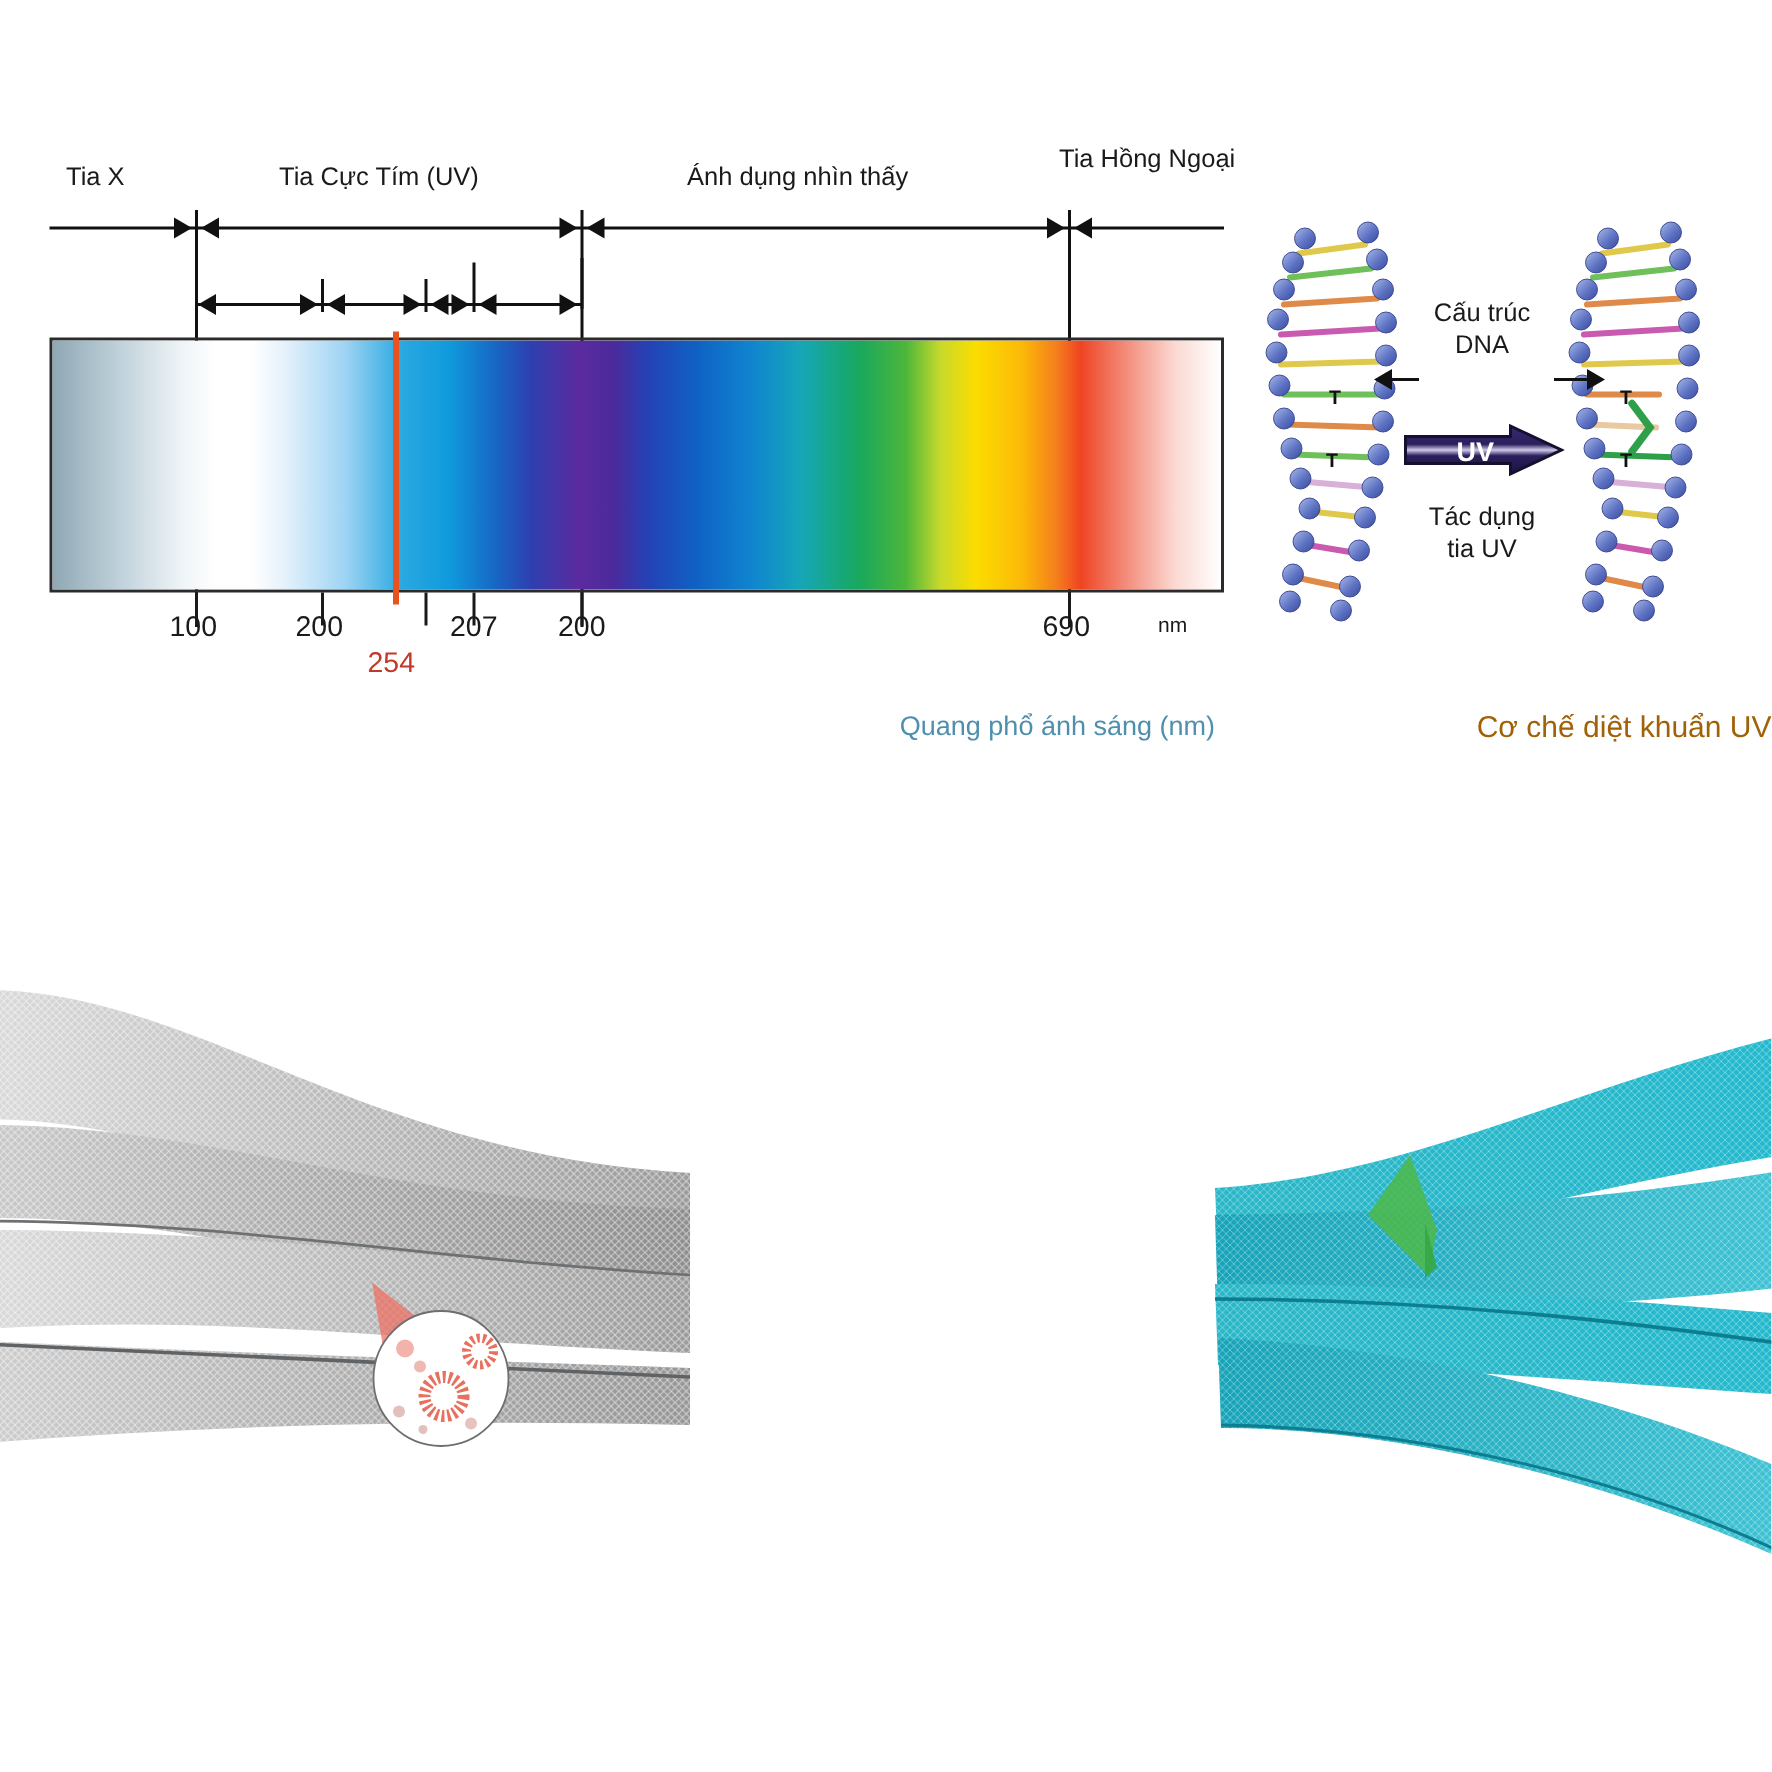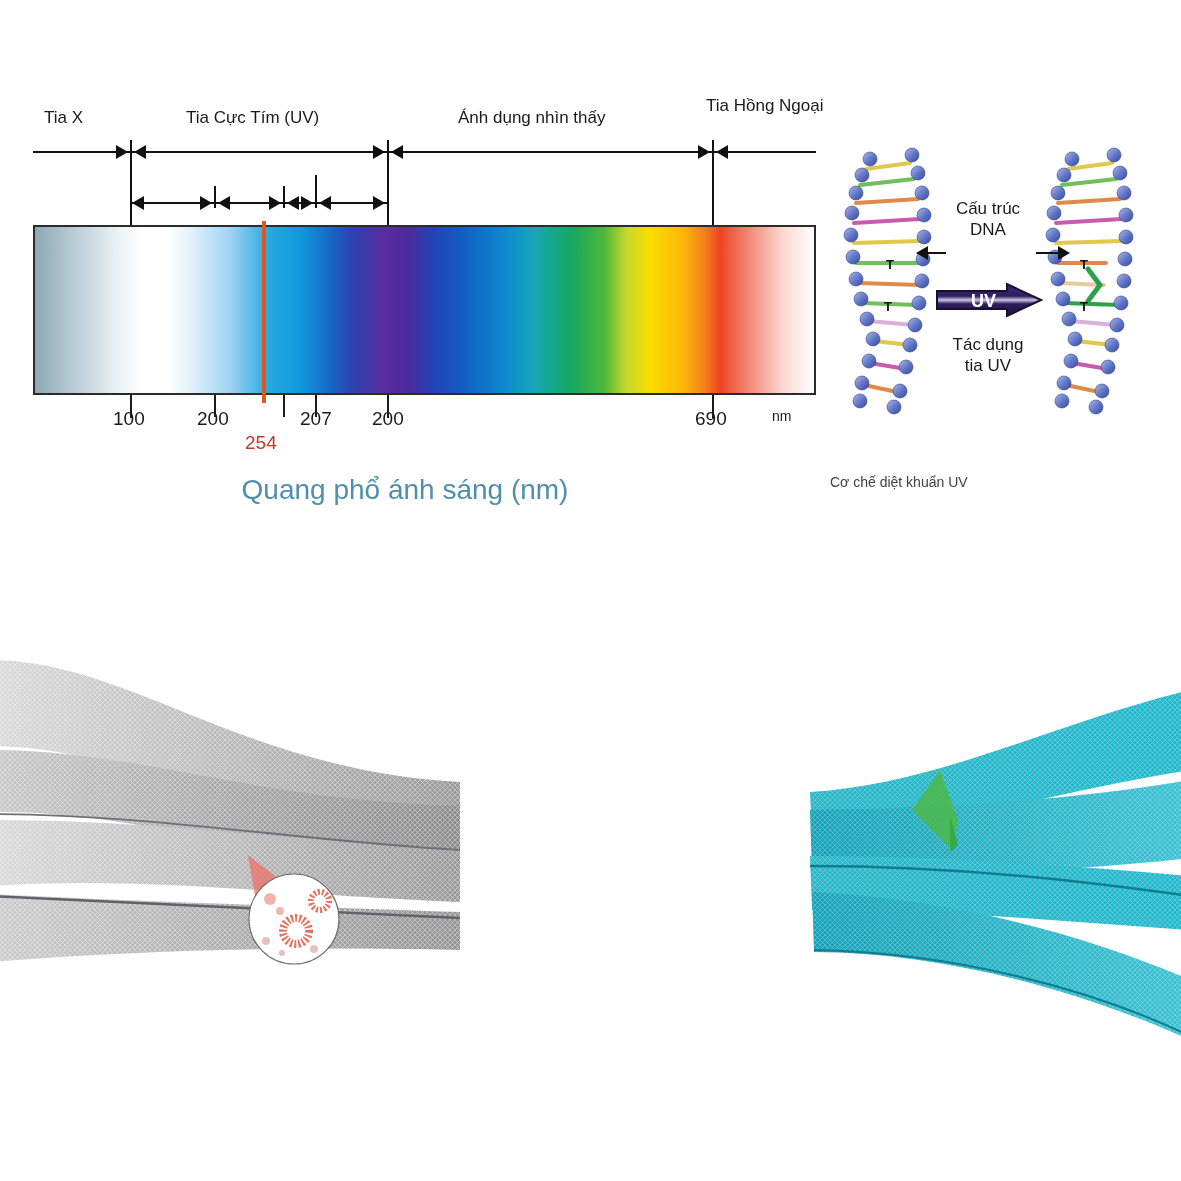--- a/index.html
+++ b/index.html
@@ -69,8 +69,8 @@
   #label-254{position:absolute;font-size:19px;color:#c0392b;font-weight:normal;top:432px;}
   #label-nm{position:absolute;font-size:14px;color:#1a1a1a;top:408px;left:772px;}
 
-  #spectrum-caption{position:absolute;top:474px;left:0;width:810px;text-align:center;
-                    font-size:28px;color:#4e8fae;}
+  #spectrum-caption{position:absolute;top:474px;left:0;width:810px;text-align:right;
+                    font-size:18px;color:#4e8fae;}
 
   
   #dna-figure{position:absolute;left:830px;top:0;width:351px;height:530px;}

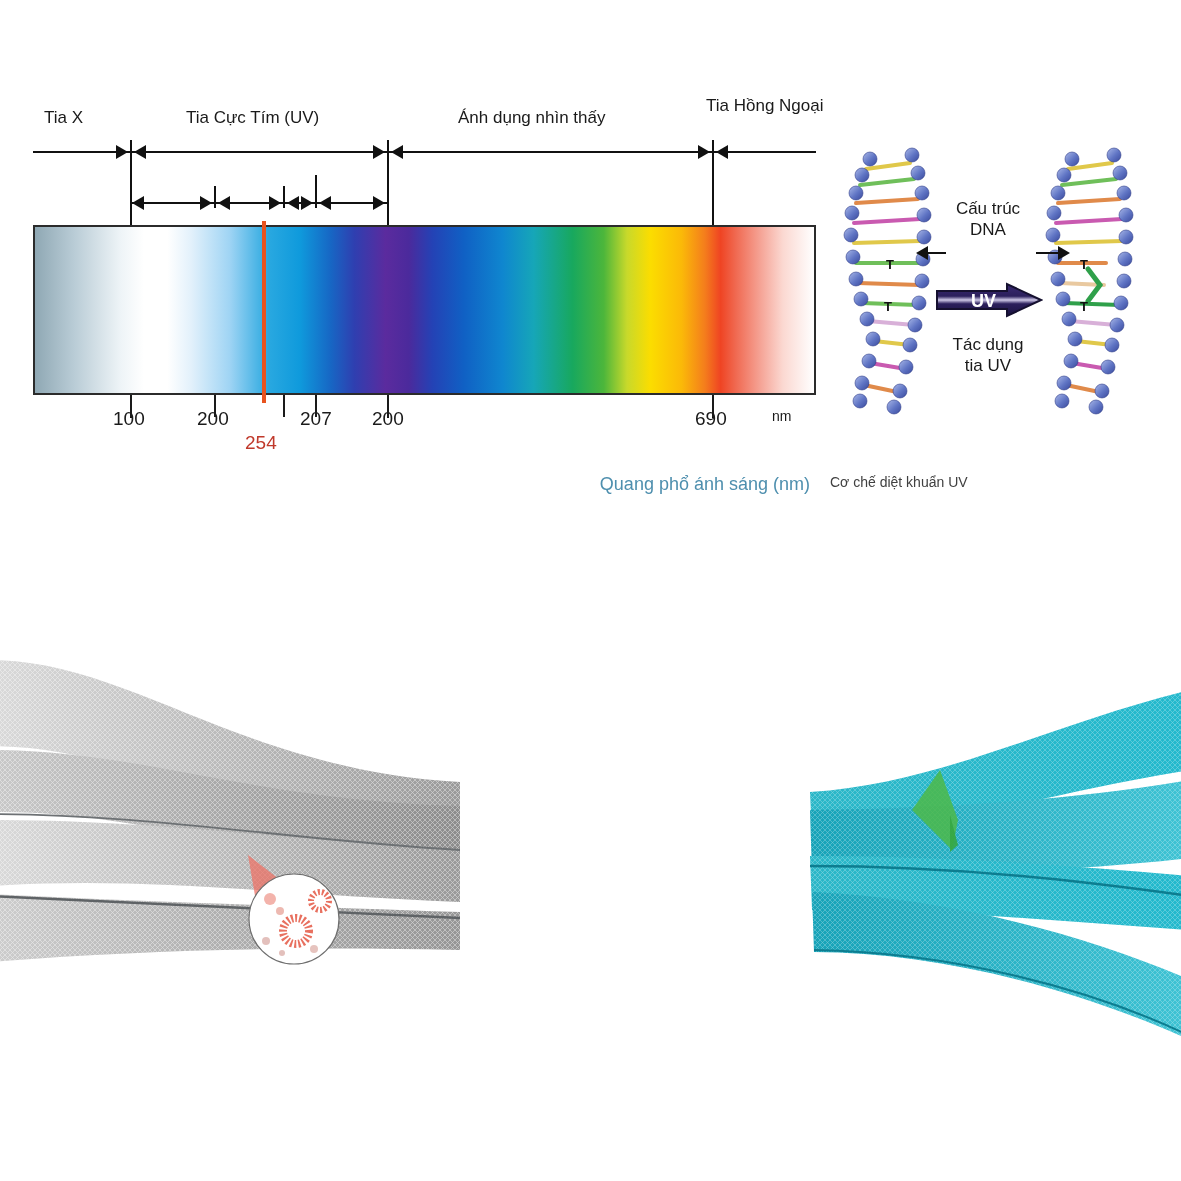--- a/index.html
+++ b/index.html
@@ -82,8 +82,8 @@
   #dna-effect-text{left:104px;top:334px;width:108px;}
   #uv-arrow{position:absolute;left:105px;top:282px;width:108px;height:36px;}
   .dna-arr{position:absolute;height:2px;background:#111;top:252px;}
-  #dna-caption{position:absolute;top:474px;left:0;width:351px;text-align:left;
-               font-size:14px;color:#404040;}
+  #dna-caption{position:absolute;top:474px;left:0;width:351px;text-align:right;
+               font-size:20px;color:#a16207;}
 
   
   #bottom-panel{position:absolute;left:0;top:640px;width:1181px;height:541px;overflow:hidden;}

